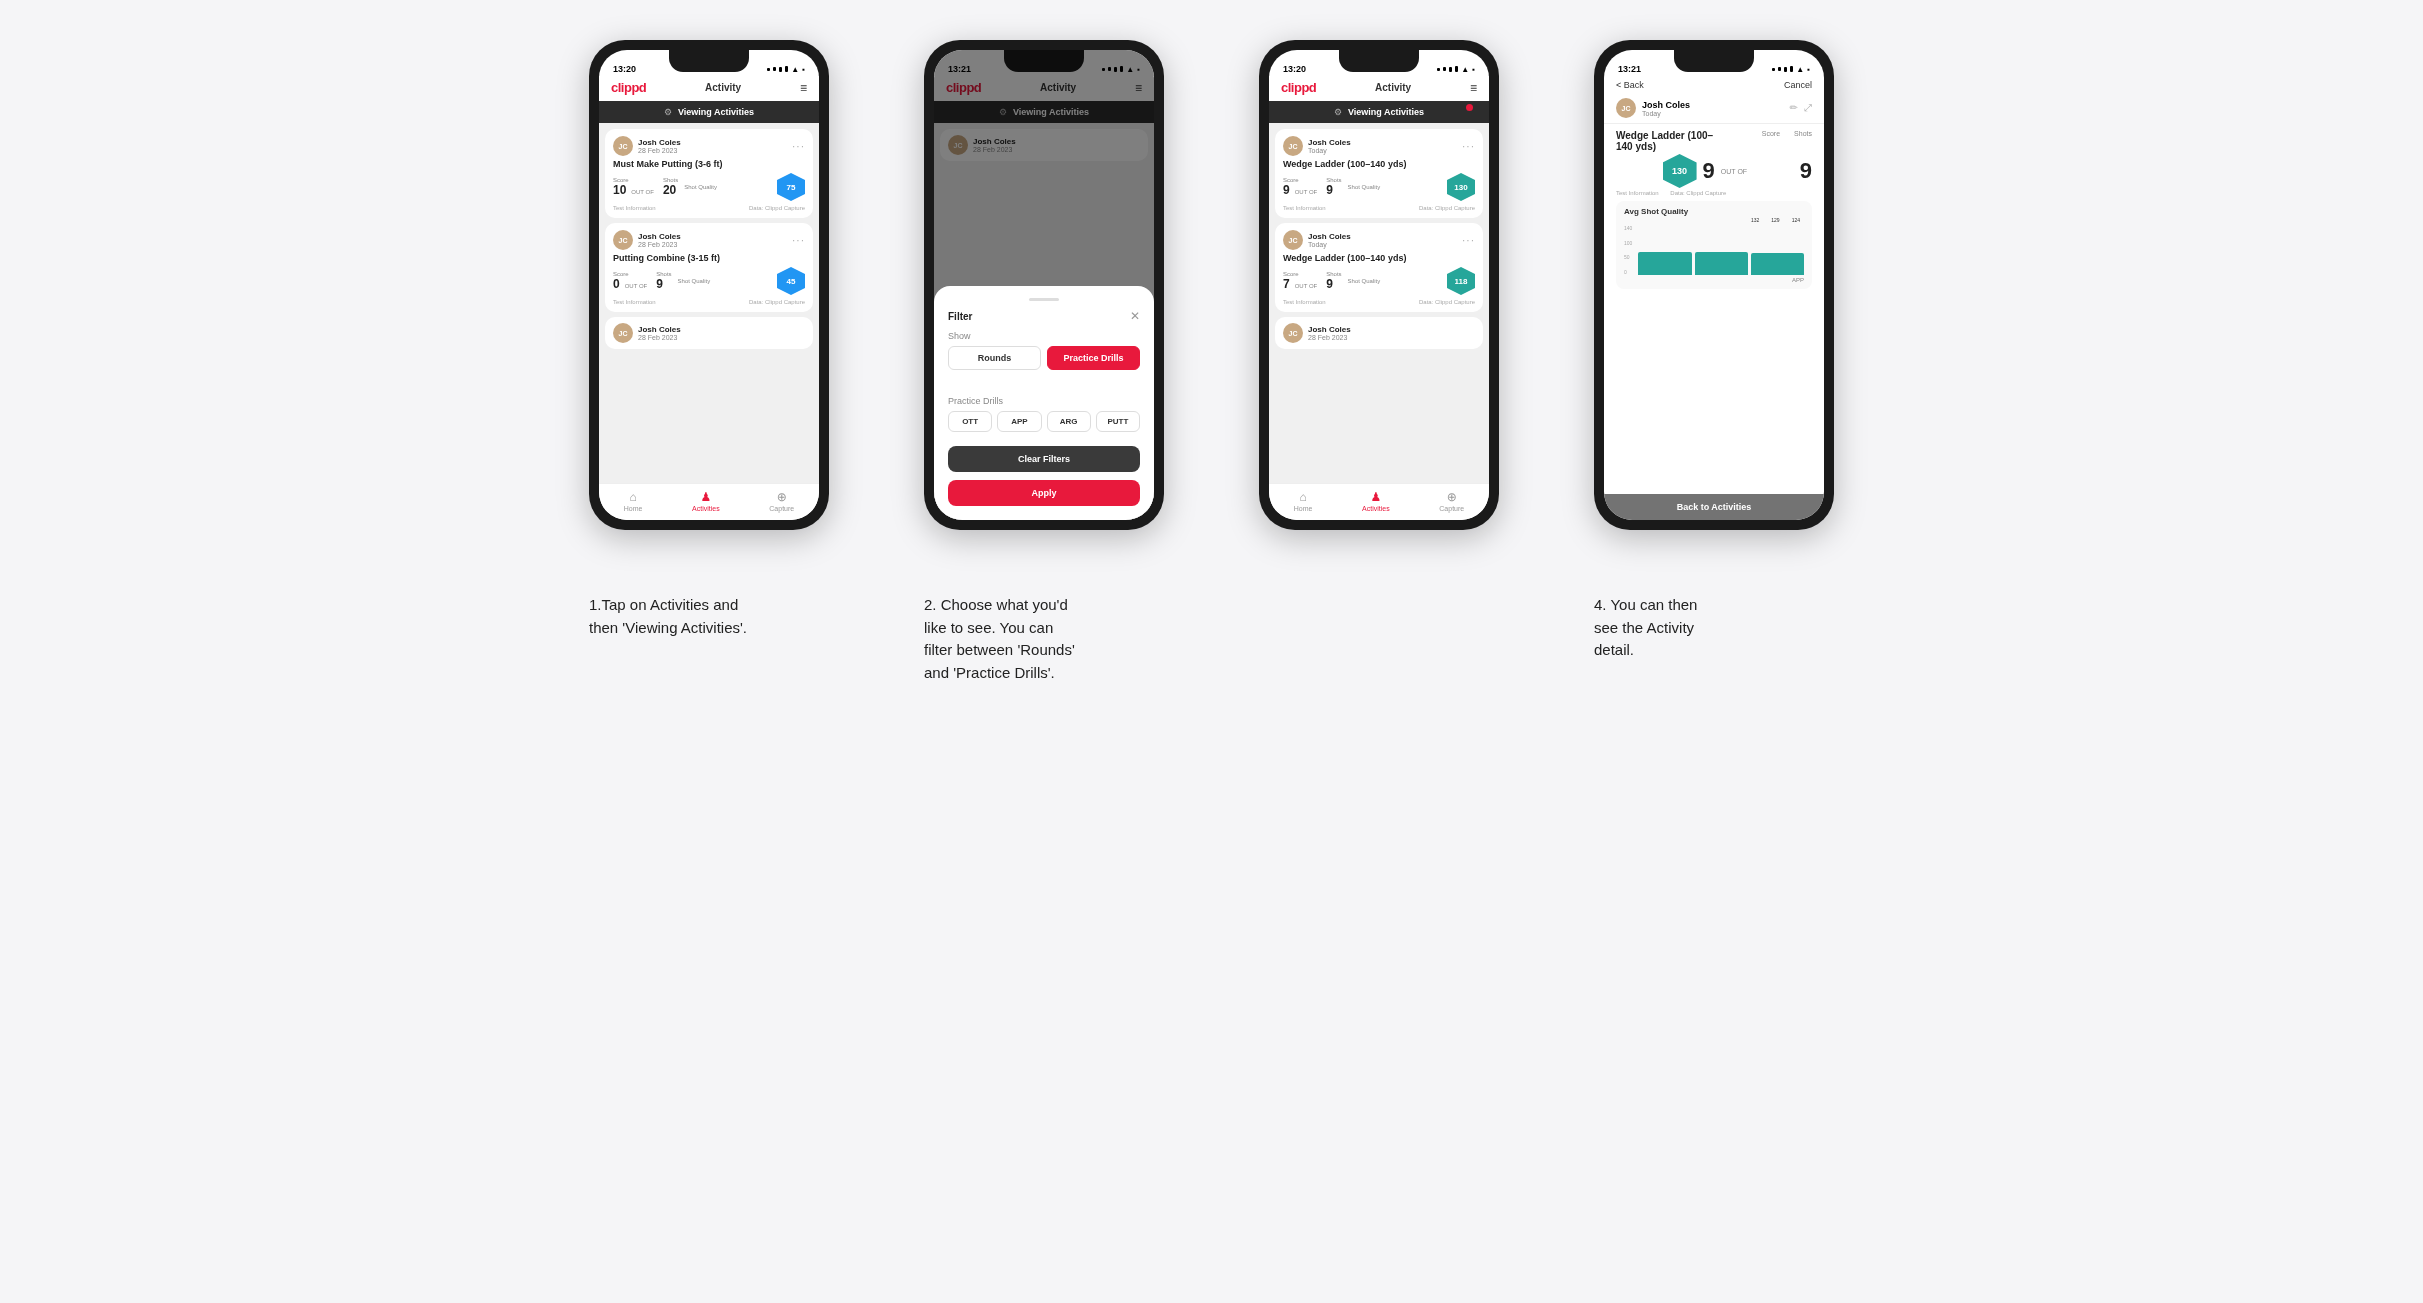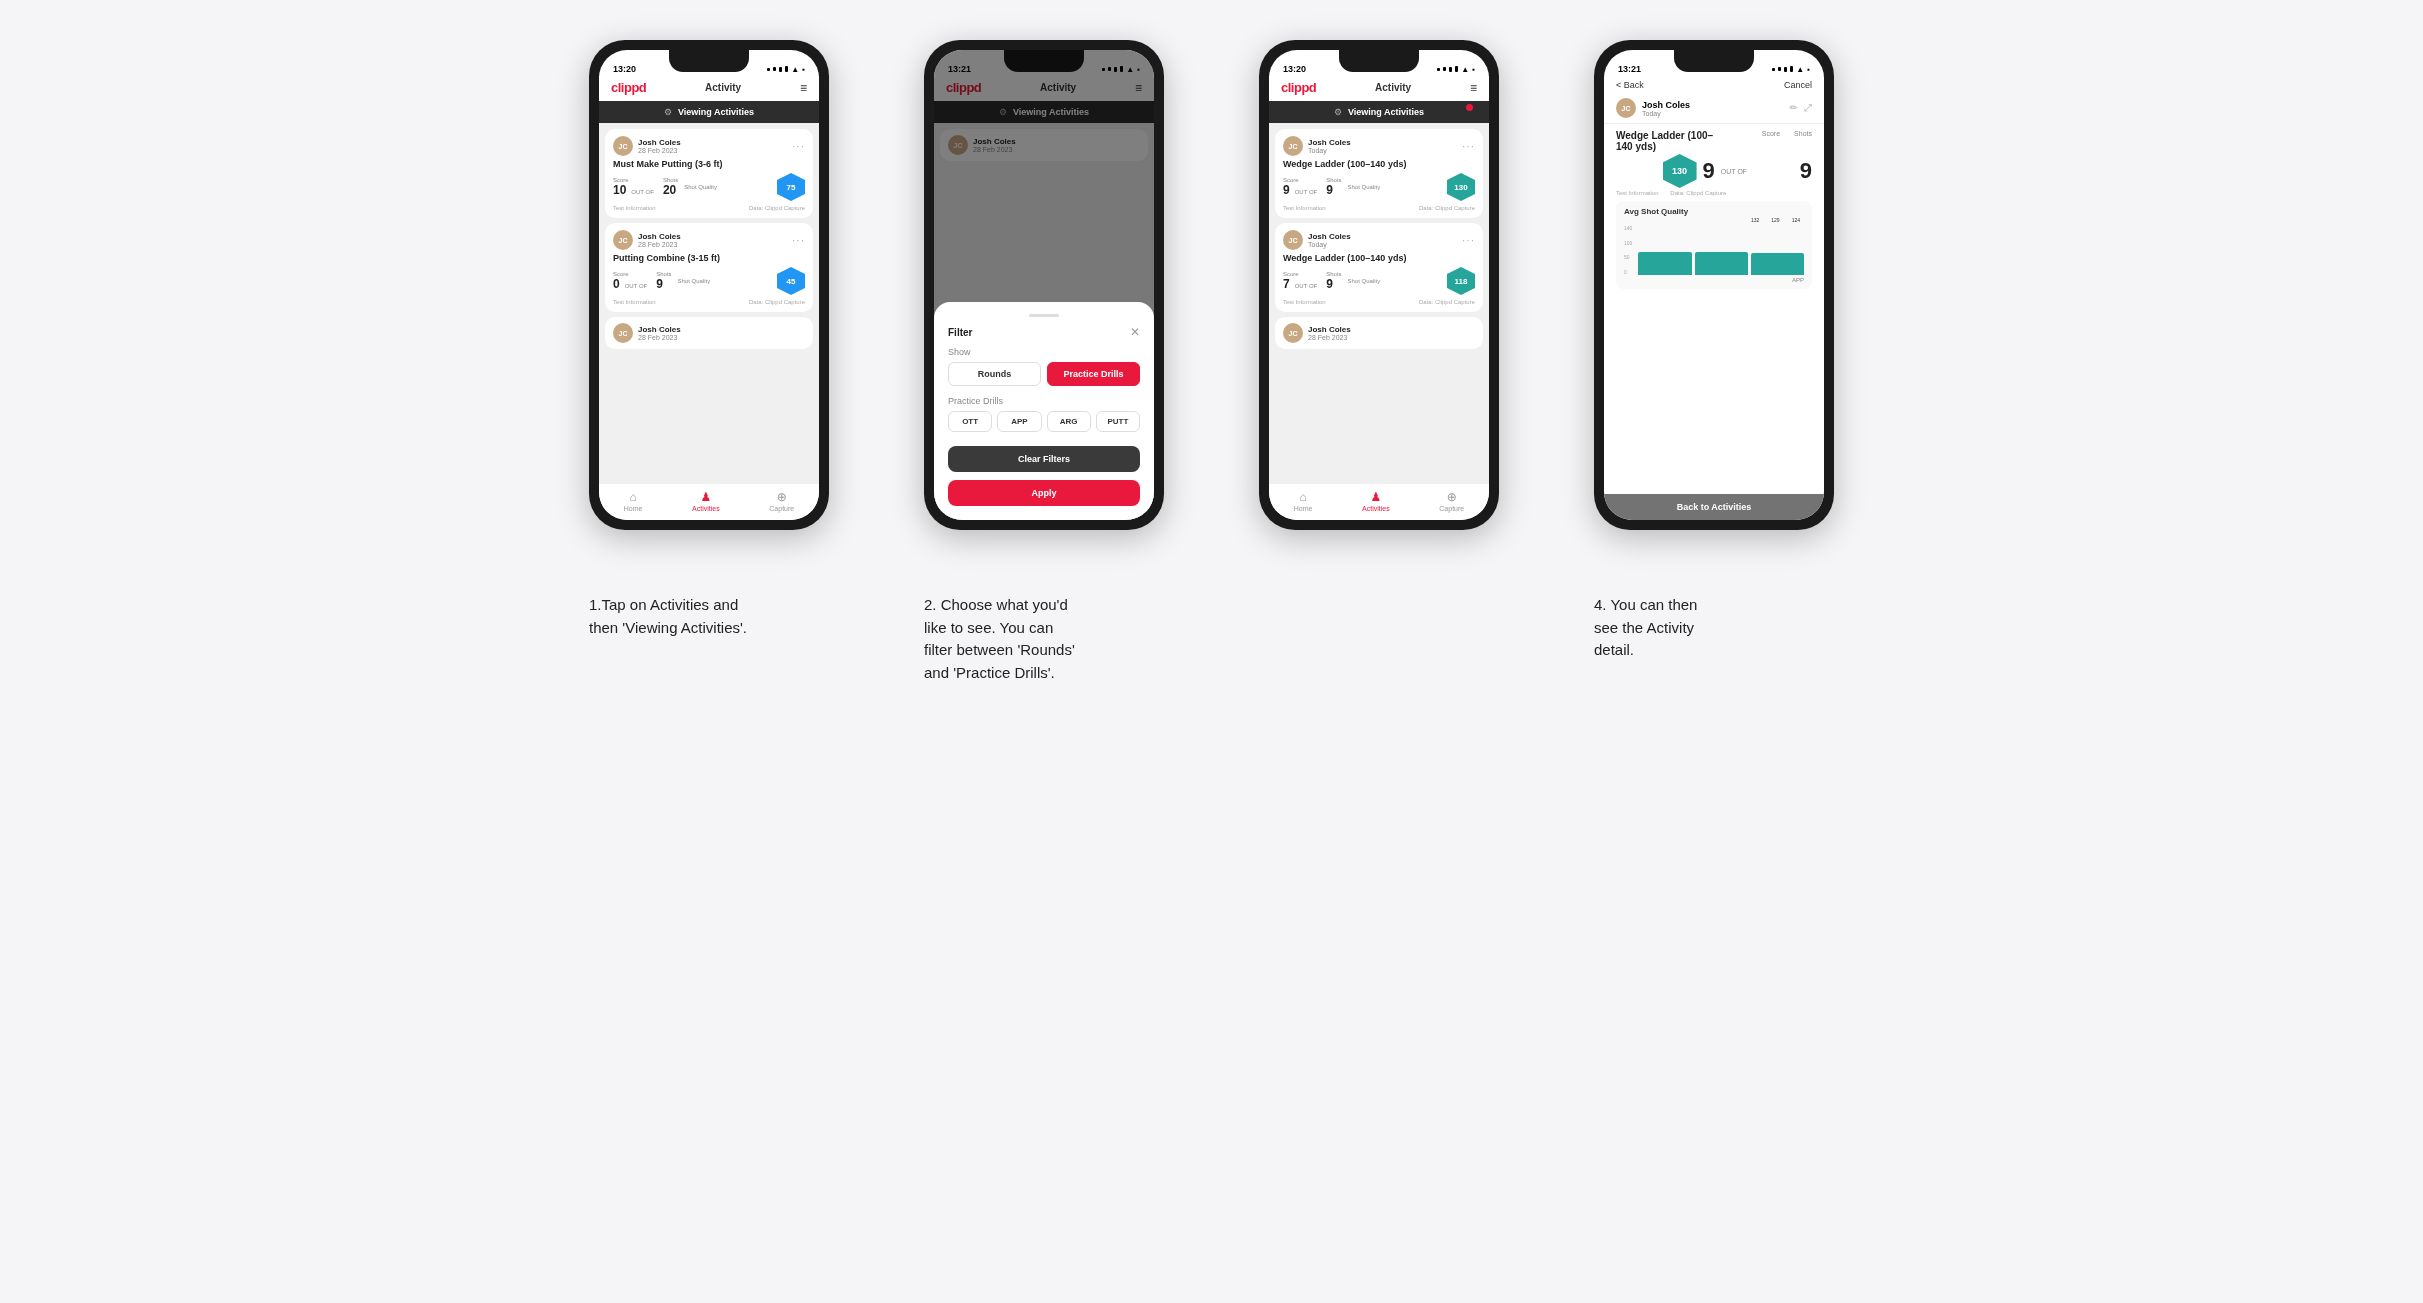--- a/index.html
+++ b/index.html
@@ -218,7 +218,7 @@
     .modal-title { font-size: 10px; font-weight: 700; color: #222; }
     .close-btn { font-size: 12px; color: #999; cursor: pointer; }
     .modal-section-label { font-size: 9px; color: #888; margin-bottom: 5px; }
-    .toggle-row { display: flex; gap: 6px; margin-bottom: 10px; }
+    .toggle-row { display: flex; gap: 6px; margin-bottom: 26px; }
     .toggle-btn {
       flex: 1;
       padding: 6px 4px;

